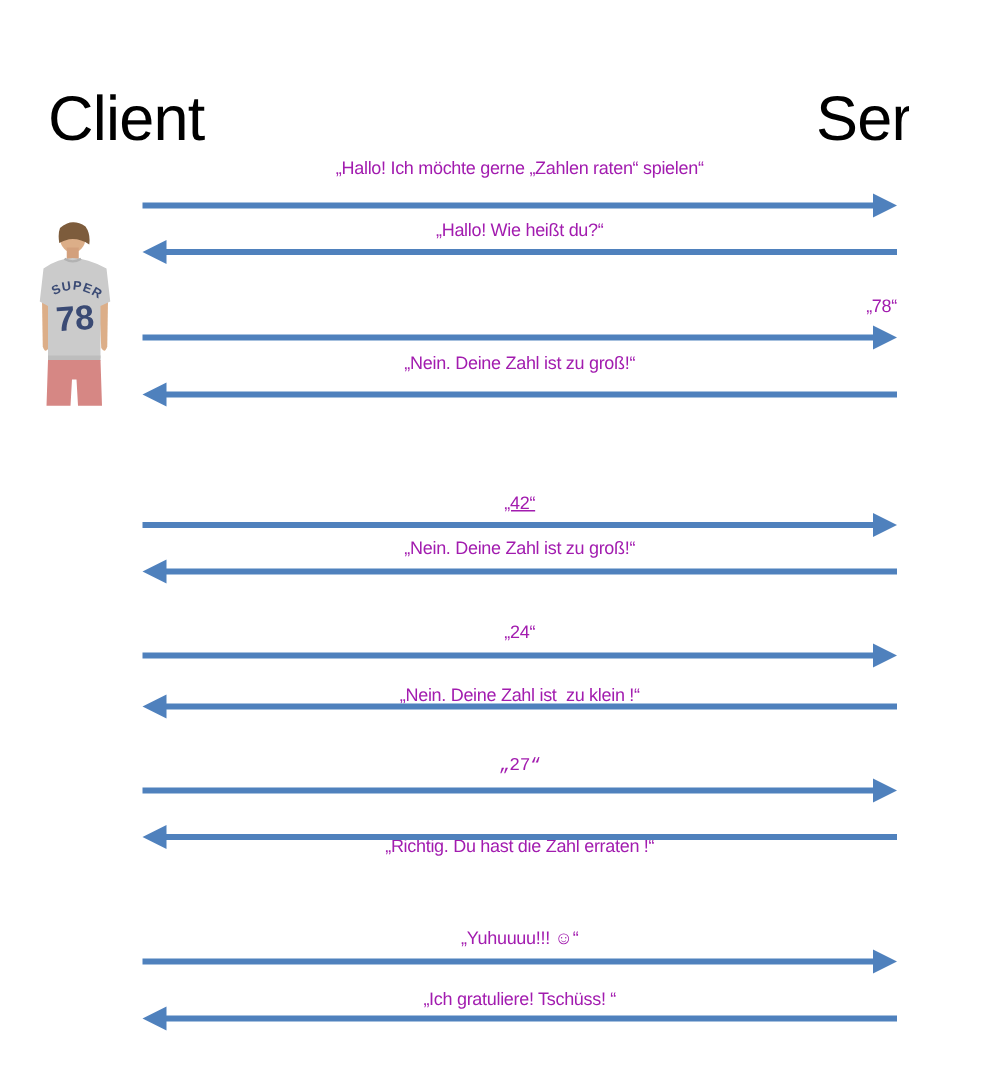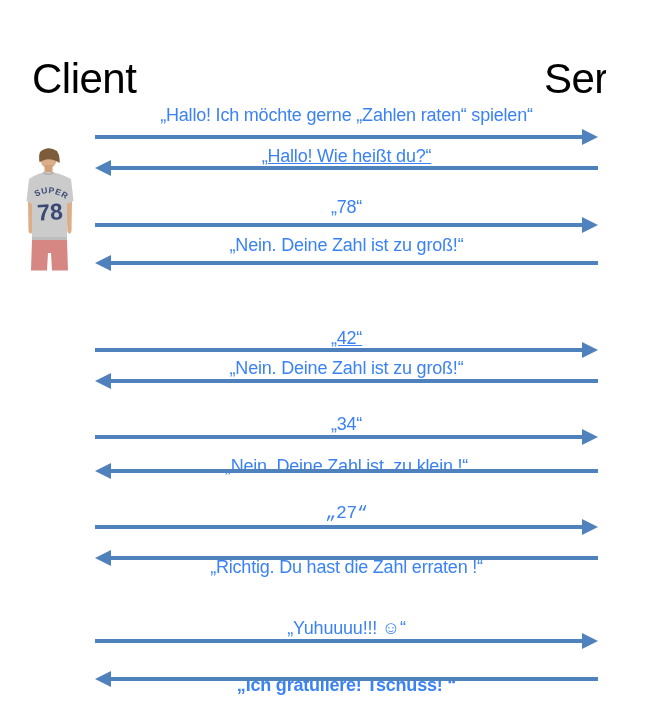--- a/index.html
+++ b/index.html
@@ -17,8 +17,8 @@
   .photo { position:absolute; left:17px; top:146px; width:68px; height:126px; }
   .msg-label {
     position:absolute; left:95px; width:503px;
-    text-align:center; font-size:18px; line-height:1.1;
-    color:#3b82f6; letter-spacing:-0.2px; white-space:pre;
+    text-align:center; font-size:12px; line-height:1.1;
+    color:#a21caf; letter-spacing:-0.2px; white-space:pre;
   }
   .msg-arrow { position:absolute; left:95px; width:503px; height:16px; margin-top:-8px; }
   .msg-arrow .shaft { position:absolute; top:6px; height:4px; background:#4f81bd; }

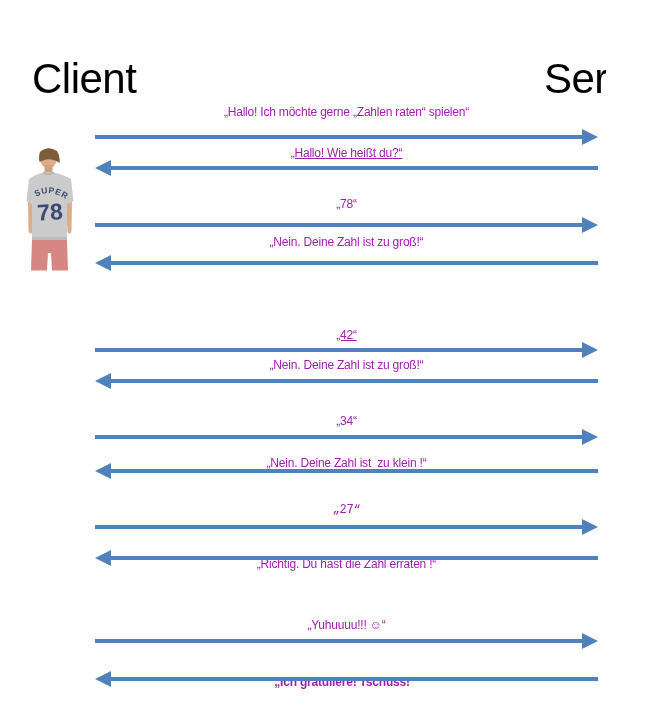--- a/index.html
+++ b/index.html
@@ -77,7 +77,7 @@
       </div>
     </div>
       <div class="msg-row">
-      <div class="msg-label" style="top: 147px; text-decoration: underline;">„Hallo! Wie heißt du?“</div>
+      <div class="msg-label" style="top: 147px;">„Hallo! Wie heißt du?“</div>
       <div class="msg-arrow dir-left" style="top: 168px;">
         <div class="shaft"></div>
         <div class="head"></div>

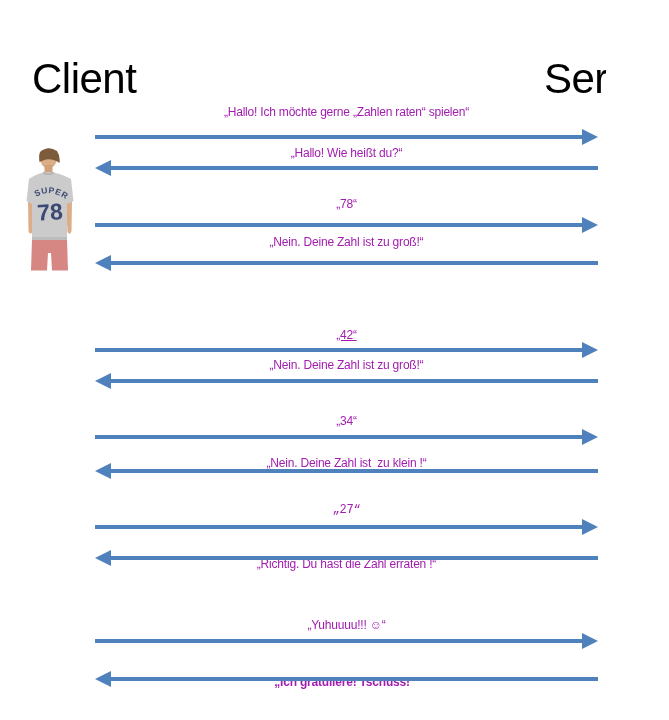--- a/index.html
+++ b/index.html
@@ -84,7 +84,7 @@
       </div>
     </div>
       <div class="msg-row">
-      <div class="msg-label" style="top: 198px;">„78“</div>
+      <div class="msg-label" style="top: 198px; text-align: right;">„78“</div>
       <div class="msg-arrow dir-right" style="top: 225px;">
         <div class="shaft"></div>
         <div class="head"></div>

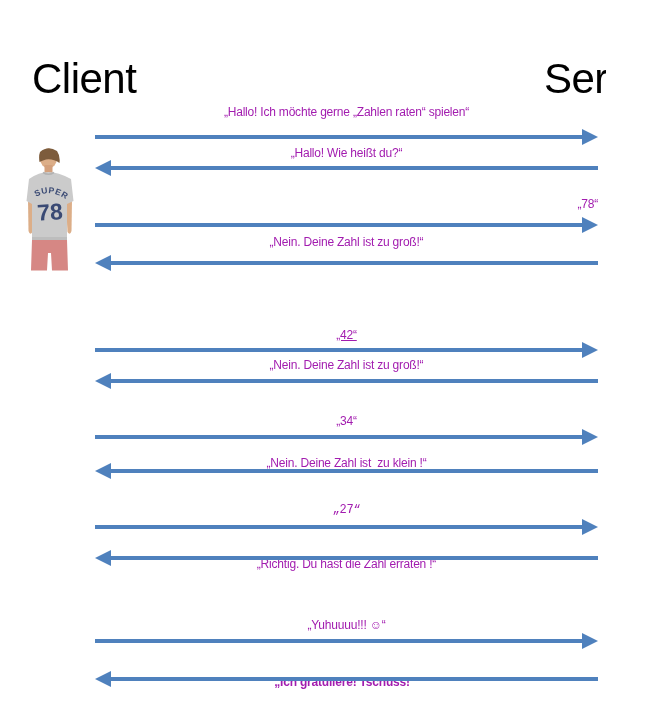--- a/index.html
+++ b/index.html
@@ -112,7 +112,7 @@
       </div>
     </div>
       <div class="msg-row">
-      <div class="msg-label" style="top: 415px;">„34“</div>
+      <div class="msg-label" style="top: 415px;">„24“</div>
       <div class="msg-arrow dir-right" style="top: 437px;">
         <div class="shaft"></div>
         <div class="head"></div>

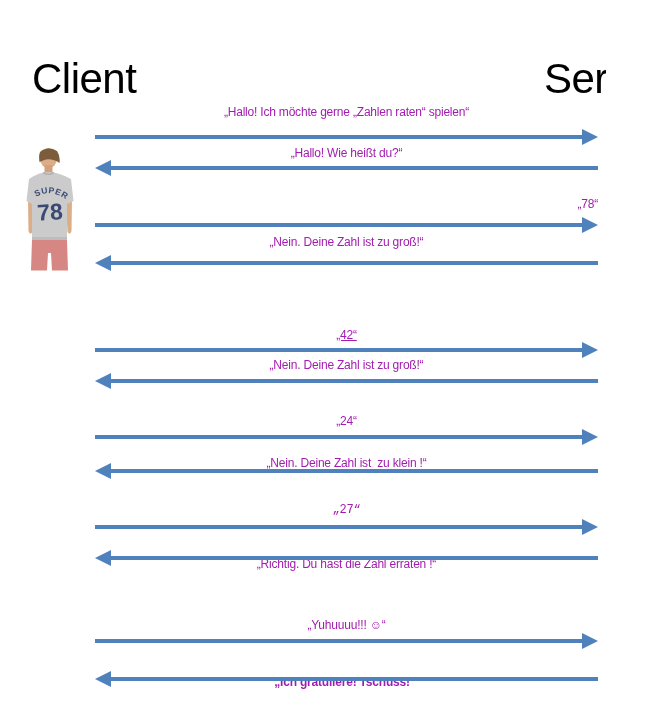--- a/index.html
+++ b/index.html
@@ -147,7 +147,7 @@
       </div>
     </div>
       <div class="msg-row">
-      <div class="msg-label" style="top: 676px; font-weight: bold;">„Ich gratuliere! Tschüss! “</div>
+      <div class="msg-label" style="top: 660px;">„Ich gratuliere! Tschüss! “</div>
       <div class="msg-arrow dir-left" style="top: 679px;">
         <div class="shaft"></div>
         <div class="head"></div>

